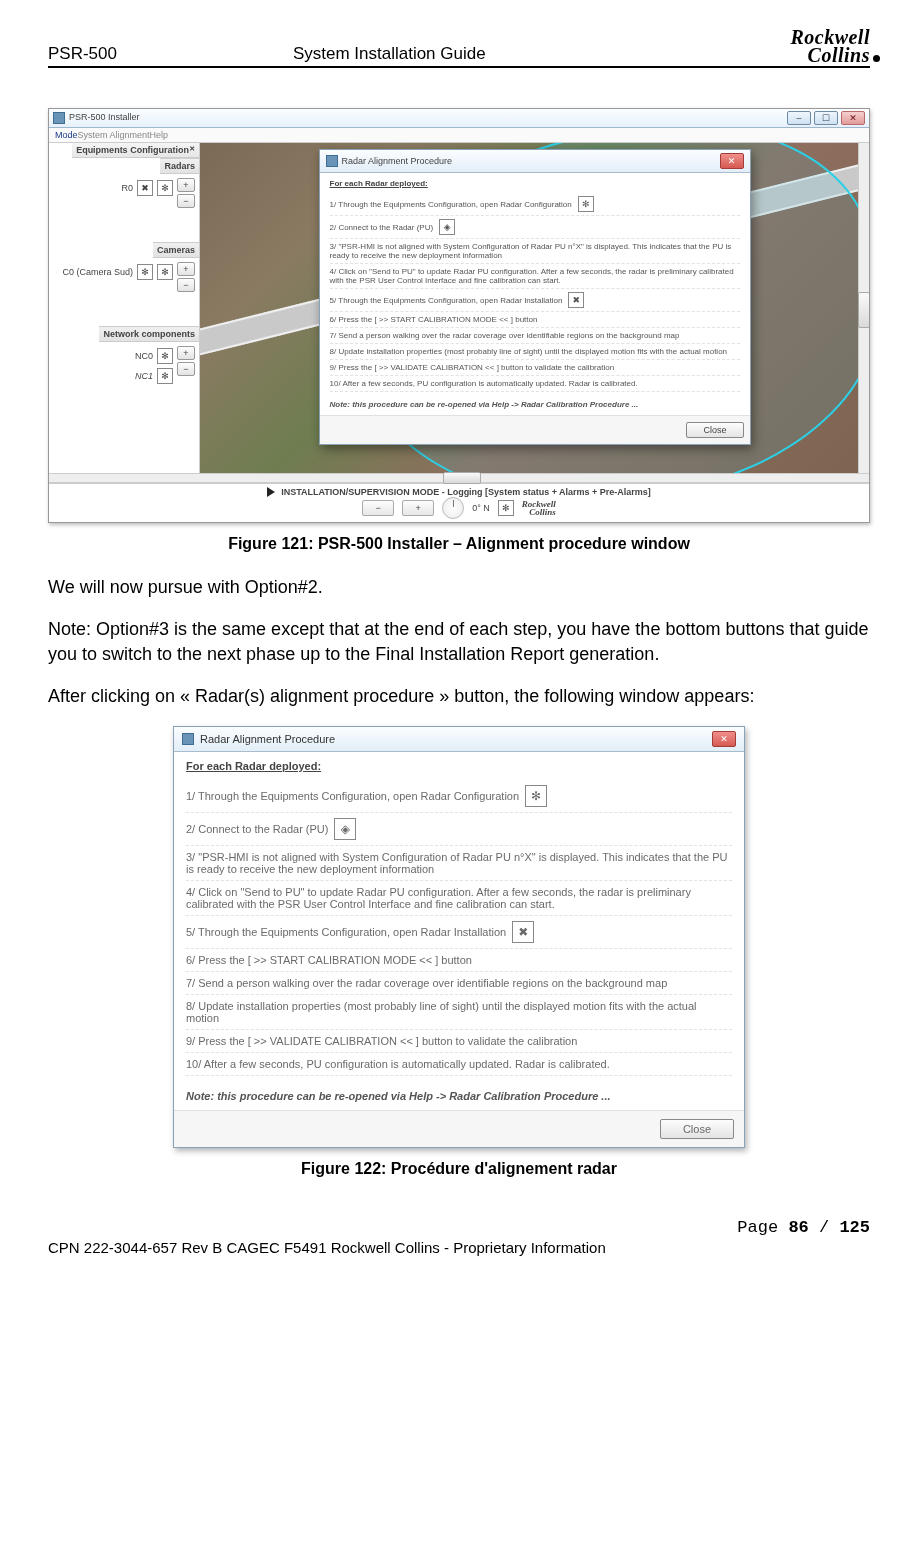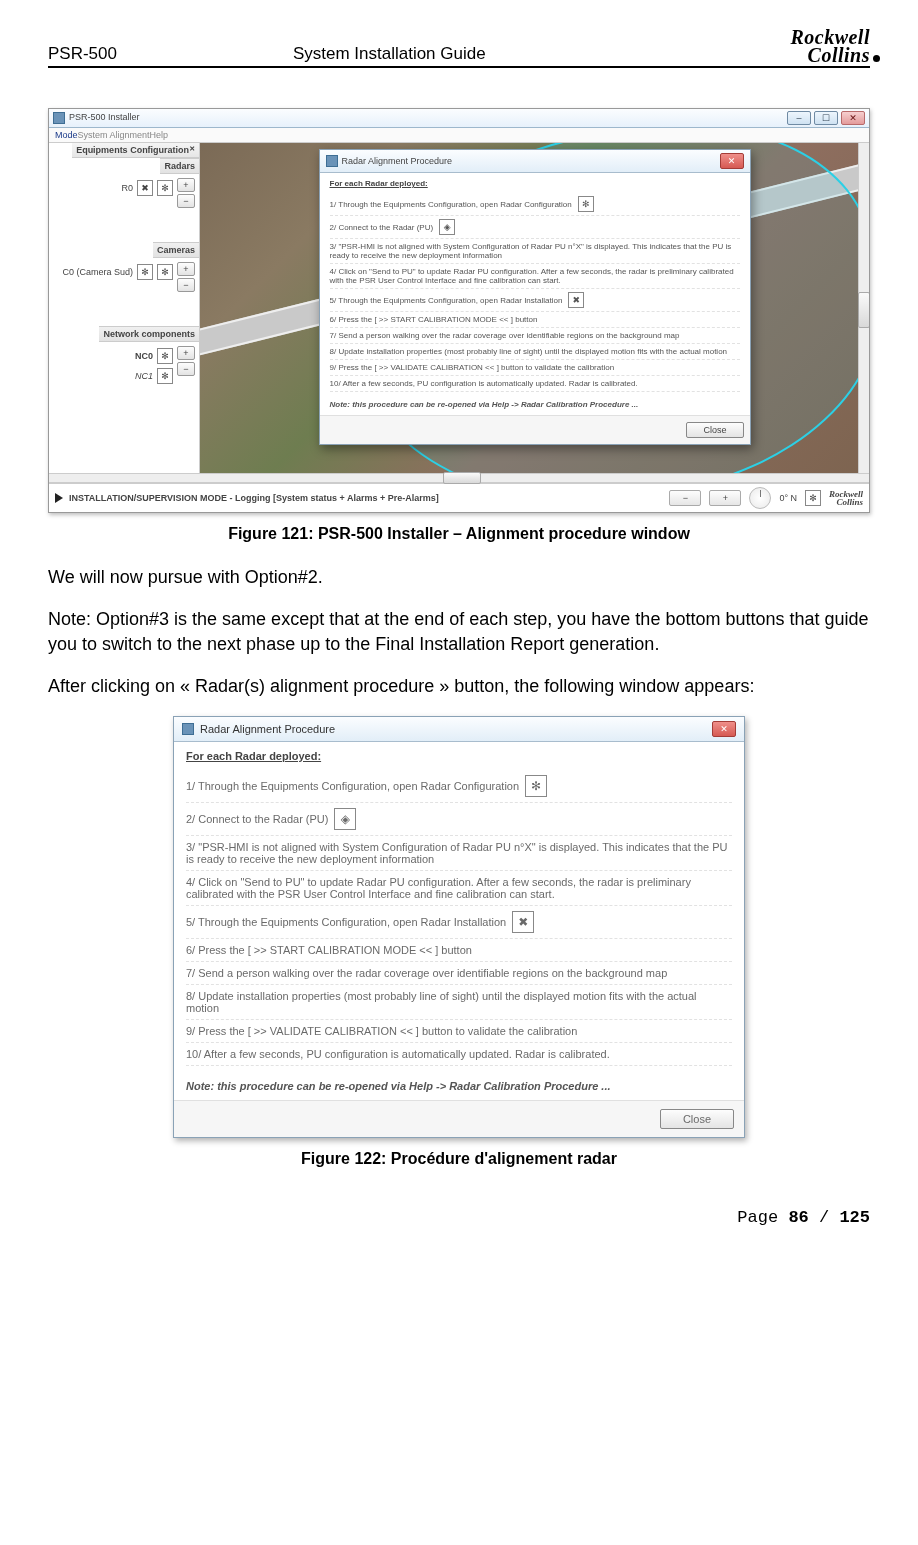--- a/index.html
+++ b/index.html
@@ -209,7 +209,7 @@
         <div class="section-body">
           <div class="item-list">
             <div class="item-row">
-              <span style="flex:1;font-weight:bold;">NC0</span>
+              <span style="flex:1;">NC0</span>
               <span class="mini-icon">✻</span>
             </div>
             <div class="item-row">

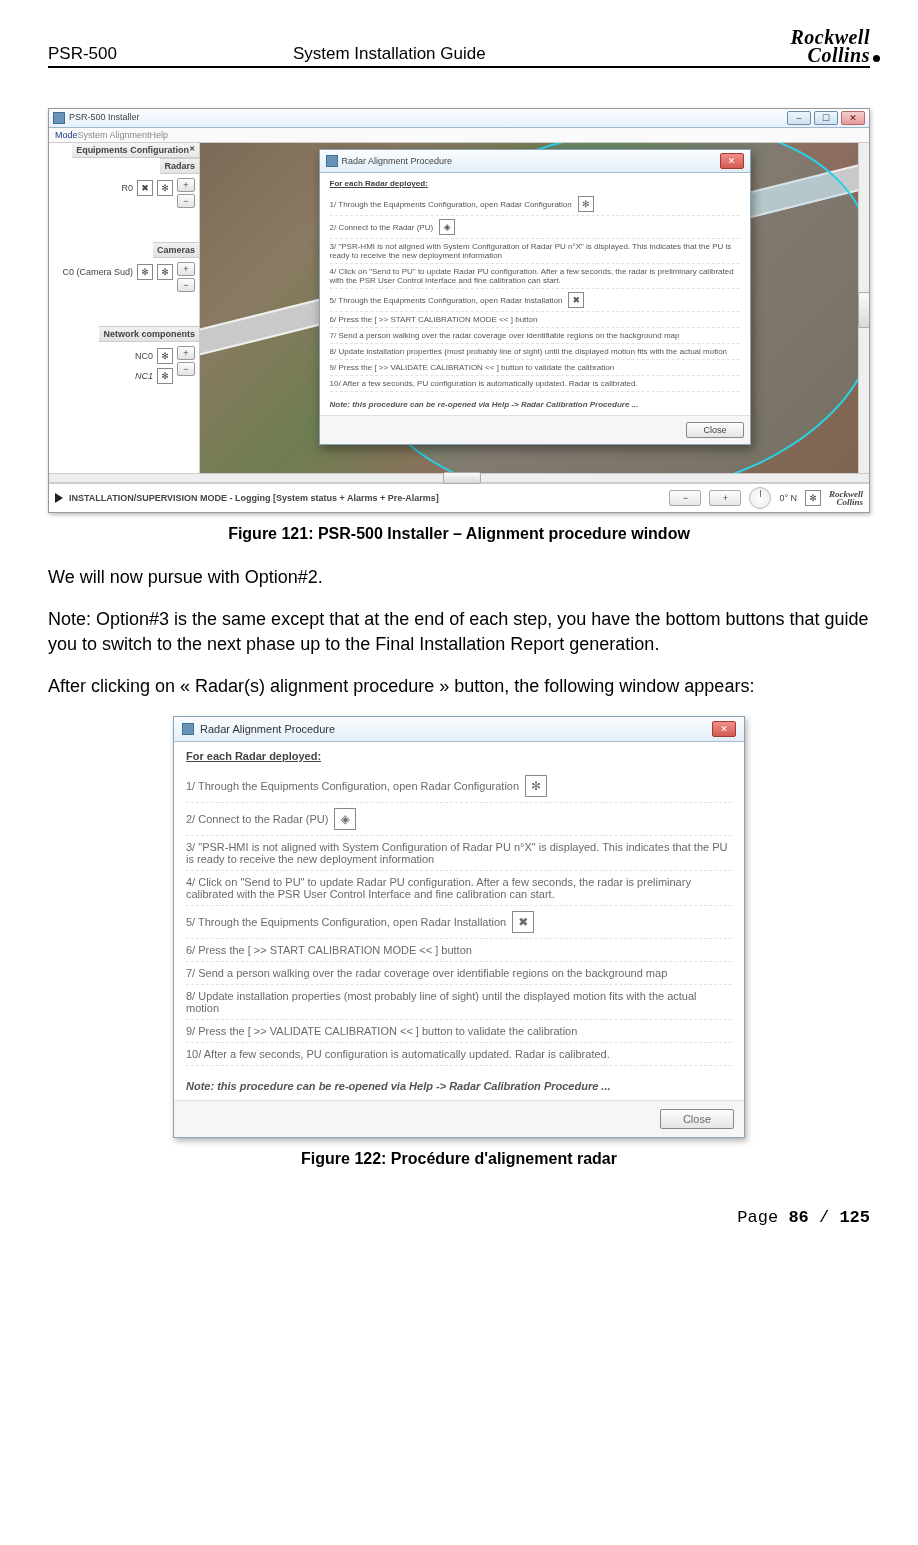--- a/index.html
+++ b/index.html
@@ -73,7 +73,7 @@
   .map-road { position:absolute; width:160%; height:22px; background:#c9c9c9; top:60px; left:-30px; transform:rotate(-14deg); border-top:2px solid #eee; border-bottom:2px solid #eee; }
   .map-zone { position:absolute; right:-10px; top:-10px; width:520px; height:360px; border:2px solid #2bd0e6; border-radius:55% 42% 48% 50%; background: rgba(70,190,210,0.15); transform:rotate(-8deg); }
 
-  .statusbar { background:#fff; border-top:1px solid #ccc; padding:3px 6px; display:flex; align-items:center; justify-content:space-between; }
+  .statusbar { background:#fff; border-top:1px solid #ccc; padding:3px 6px; display:flex; align-items:center; justify-content:space-between;flex-direction:column; }
   .statusbar .left { display:flex; align-items:center; gap:6px; }
   .vol-icon { width:0;height:0;border-top:5px solid transparent;border-bottom:5px solid transparent;border-left:8px solid #222; }
   .status-right { display:flex; align-items:center; gap:8px; }

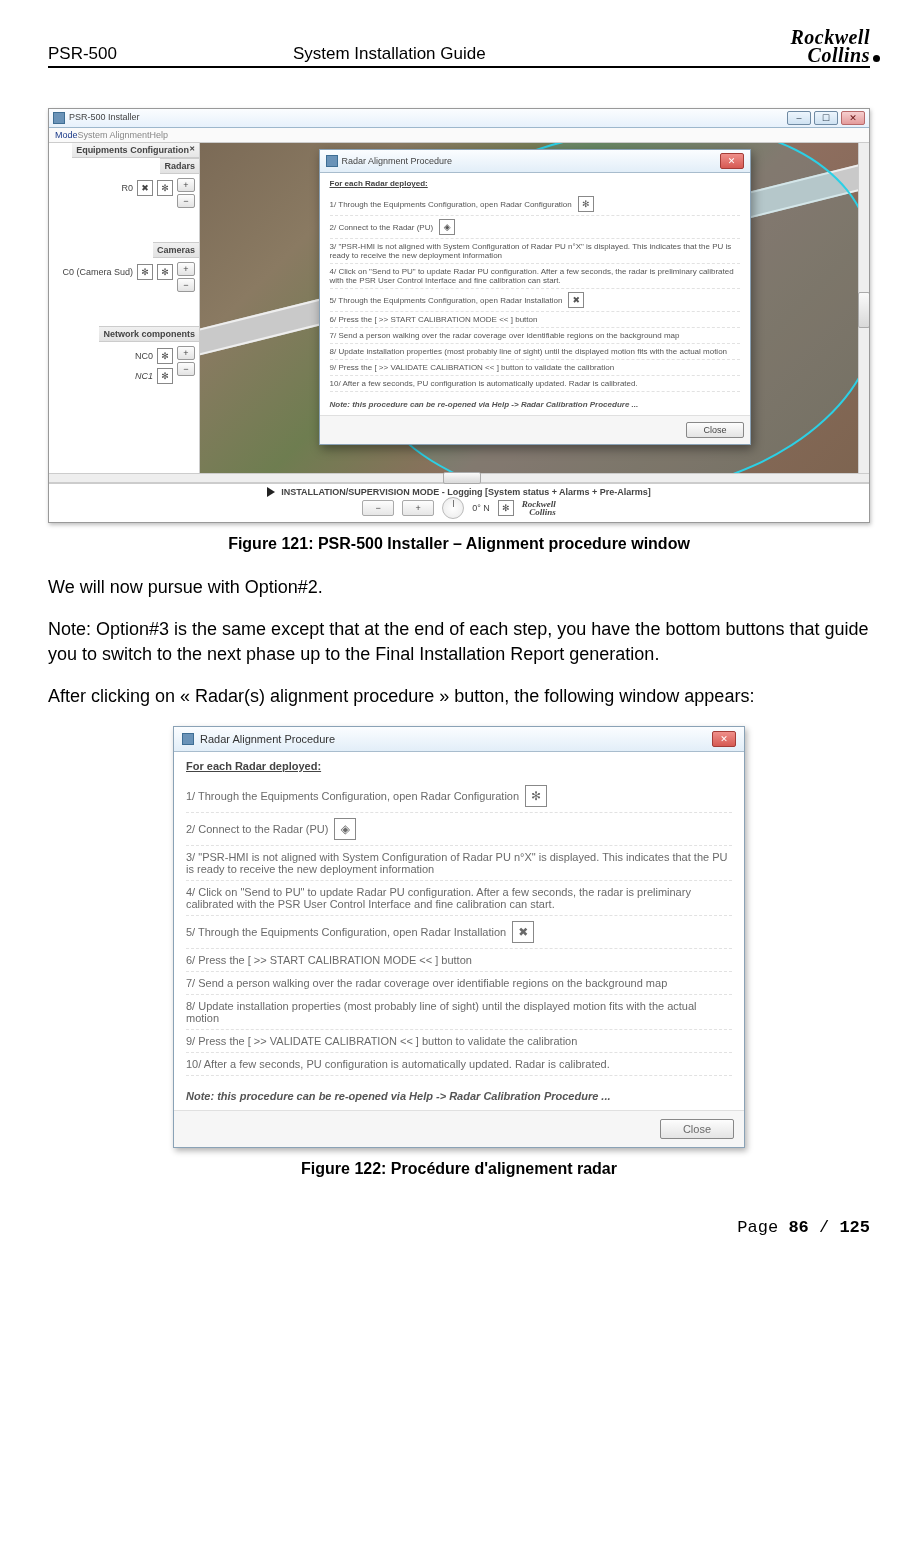--- a/index.html
+++ b/index.html
@@ -367,6 +367,7 @@
     <div class="page-num">
       <span>Page </span><b>86</b><span> / </span><b>125</b>
     </div>
+    <div class="footer-line2">CPN 222-3044-657 Rev B CAGEC F5491 Rockwell Collins - Proprietary Information</div>
   </div>
 
 </div>

